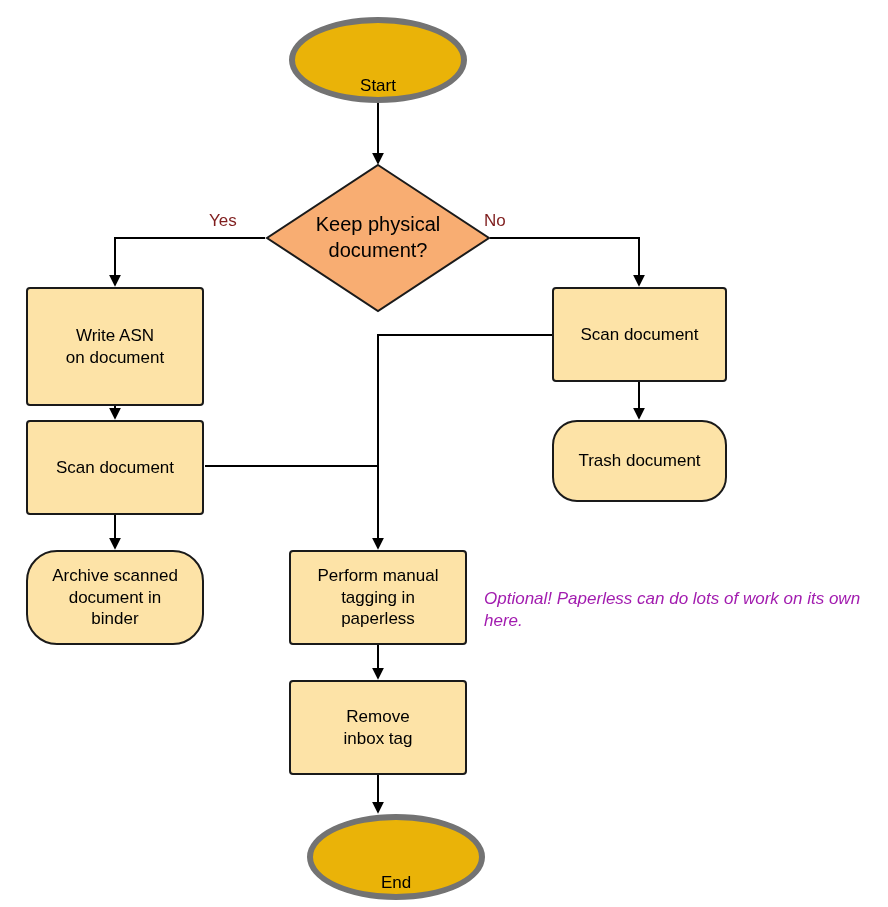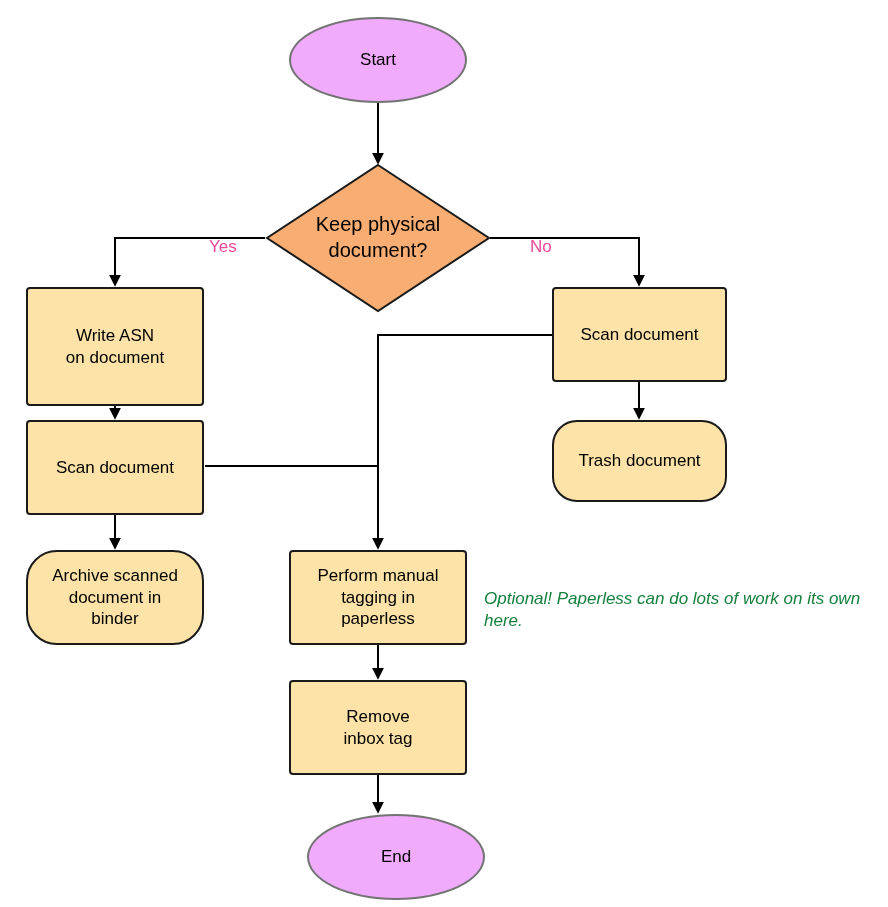--- a/index.html
+++ b/index.html
@@ -36,9 +36,10 @@
     white-space: pre-line;
   }
   .node.terminal {
-    background: #f0abfc;
-    border: 2px solid #737373;
+    background: #eab308;
+    border: 6px solid #737373;
     border-radius: 50%;
+    align-items: flex-end;
   }
   .node.process {
     background: #fde3a7;

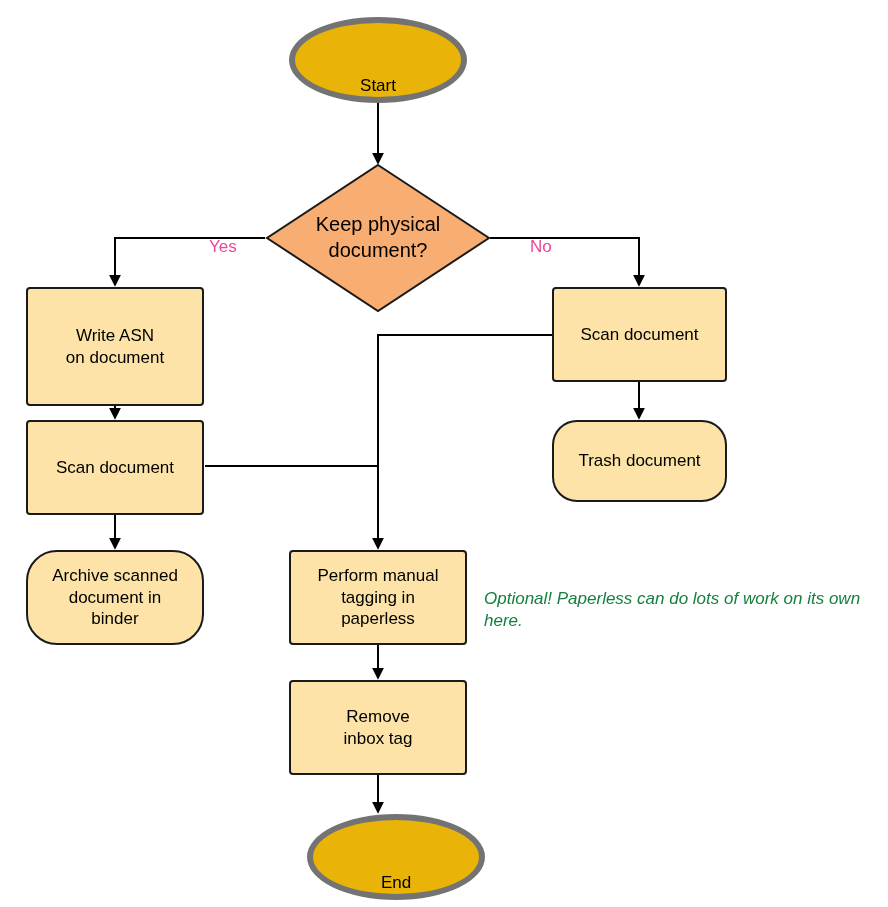--- a/index.html
+++ b/index.html
@@ -74,9 +74,8 @@
   .edge-label {
     position: absolute;
     font-size: 17px;
-    color: #ec4899;
+    color: #7f1d1d;
     background: transparent;
-    margin-top: 26px;
   }
   .note {
     position: absolute;

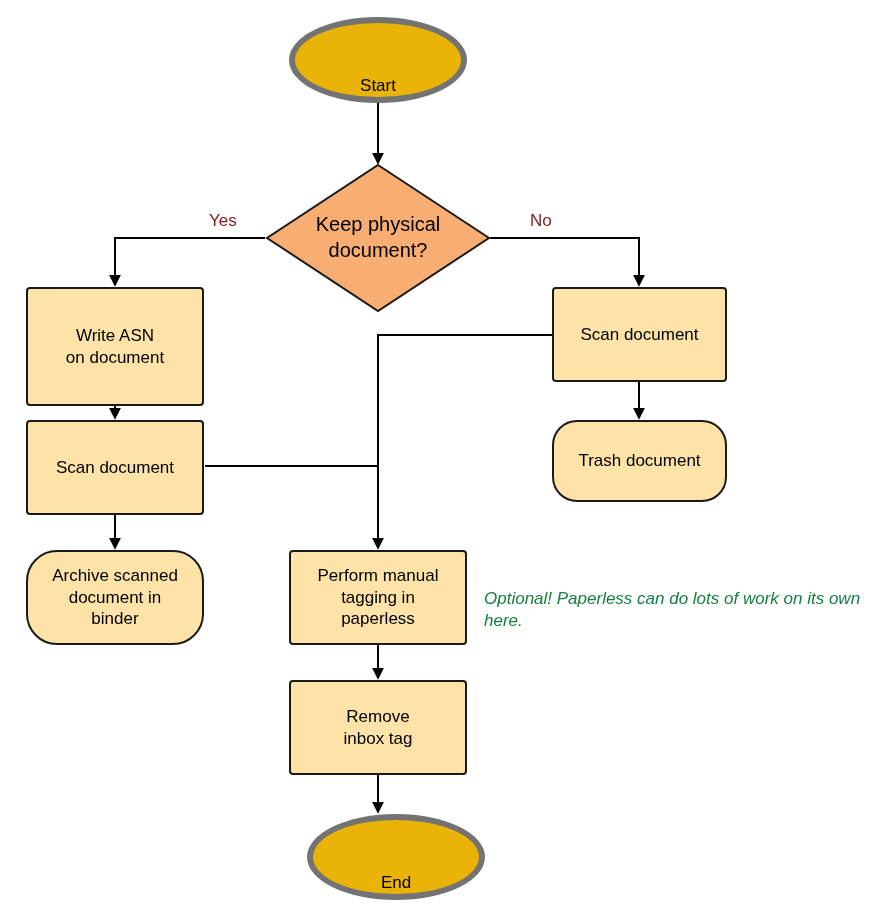--- a/index.html
+++ b/index.html
@@ -134,7 +134,7 @@
   </div>
 
   <div class="edge-label" style="left:209px; top:211px;">Yes</div>
-  <div class="edge-label" style="left:530px; top:211px;">No</div>
+  <div class="edge-label" style="left:484px; top:211px;">No</div>
 
   <div class="node process" style="left:26px; top:287px; width:178px; height:119px;">
     <span>Write ASN

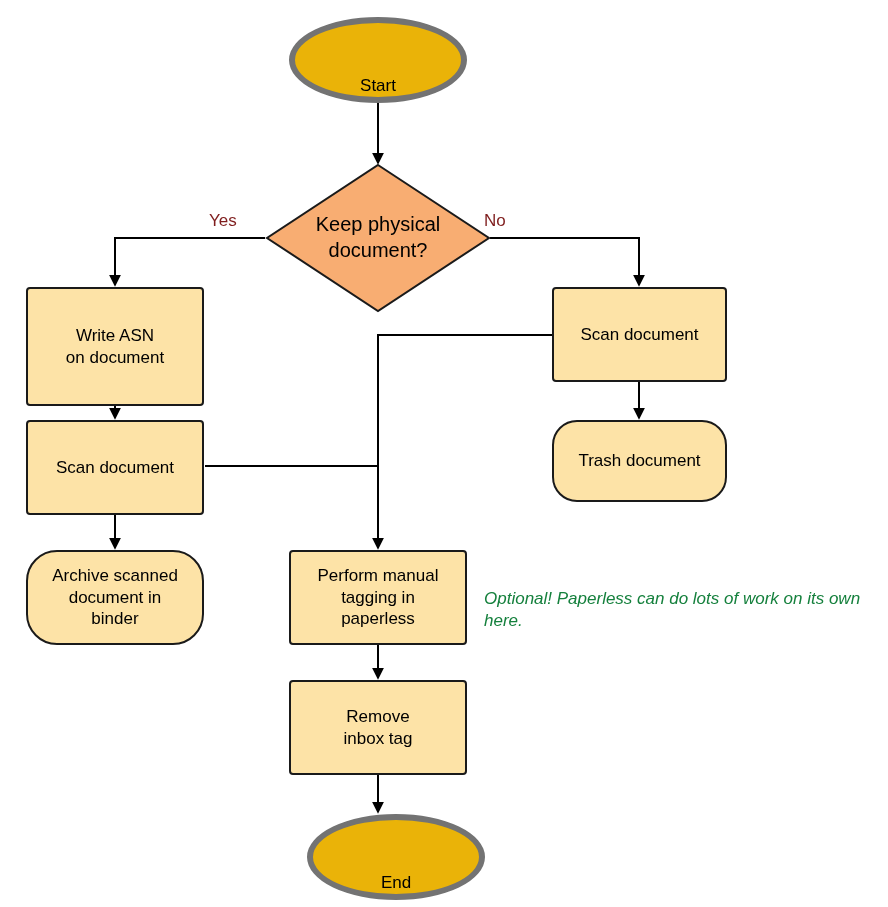--- a/index.html
+++ b/index.html
@@ -81,7 +81,7 @@
     position: absolute;
     font-size: 17px;
     font-style: italic;
-    color: #15803d;
+    color: #a21caf;
     line-height: 1.3;
     width: 400px;
   }

